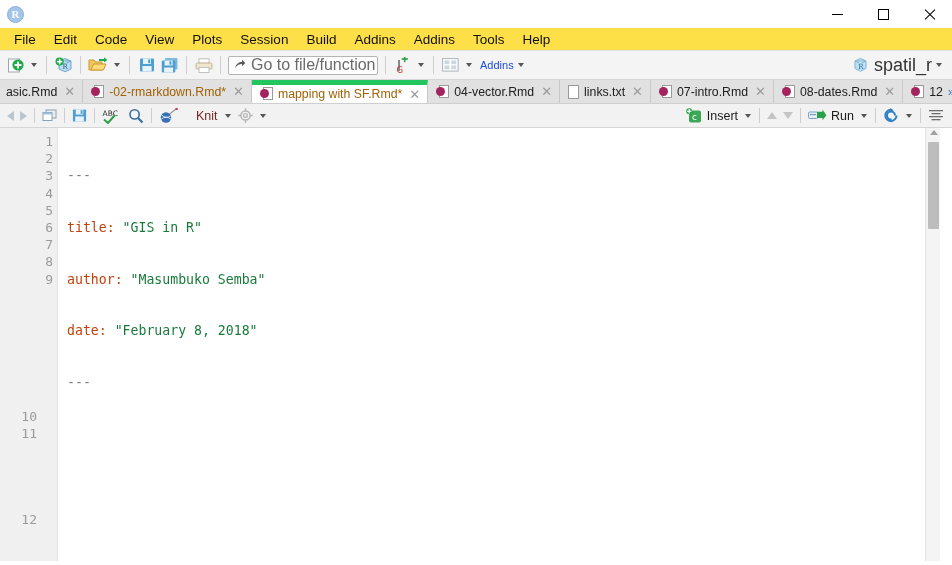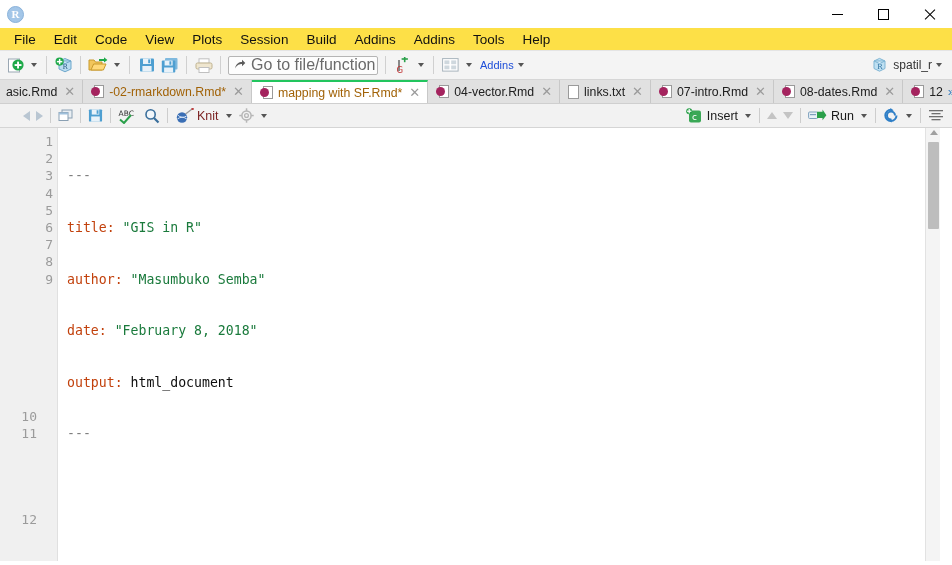--- a/index.html
+++ b/index.html
@@ -110,7 +110,7 @@
     position: absolute; right: 6px;
     display: flex; align-items: center;
   }
-  .proj-label { font-size: 12px; color: #333; margin-left: 5px; }
+  .proj-label { font-size: 18px; color: #333; margin-left: 5px; }
 
   
   .tabbar {

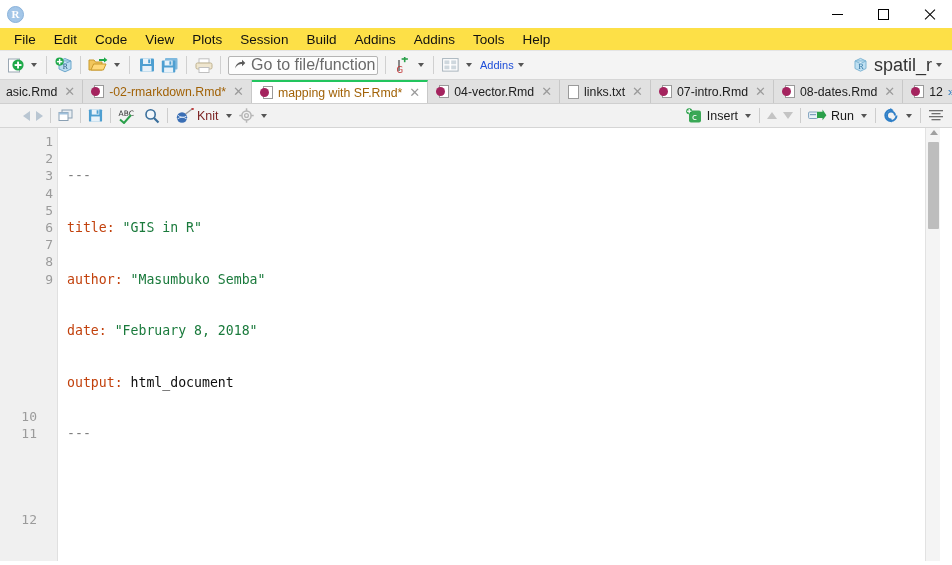--- a/index.html
+++ b/index.html
@@ -135,7 +135,7 @@
   }
   .tab.active {
     background: #ffffff;
-    border-top: 2px solid #22c55e;
+    border-top: 5px solid #22c55e;
   }
   .tab.unsaved .tab-label { color: #a16207; }
   .tab-close {

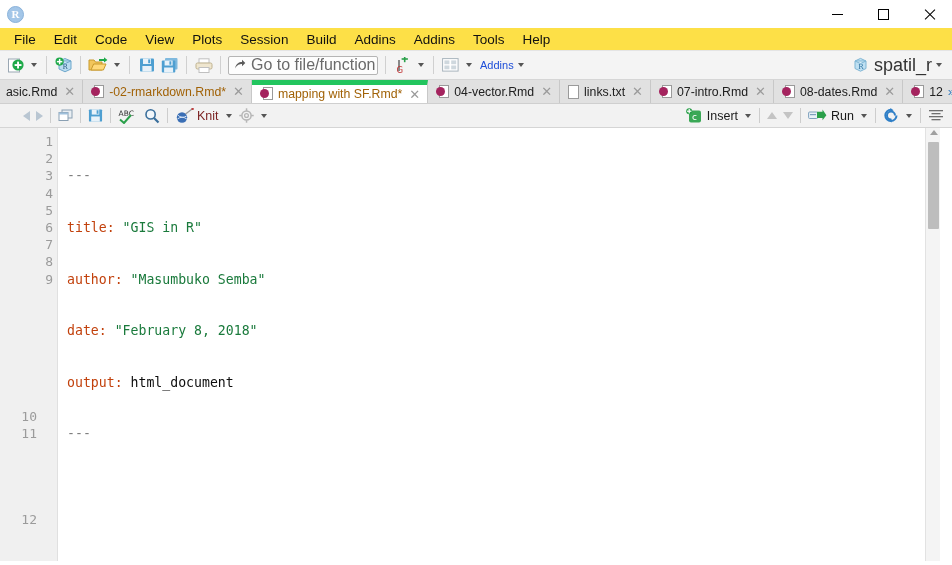--- a/index.html
+++ b/index.html
@@ -167,7 +167,7 @@
     background: #f2f2f2;
     border-bottom: 1px solid #d5d5d5;
     display: flex; align-items: center;
-    padding: 0 20px;
+    padding: 0 4px;
     position: relative;
   }
   .edt-btn {

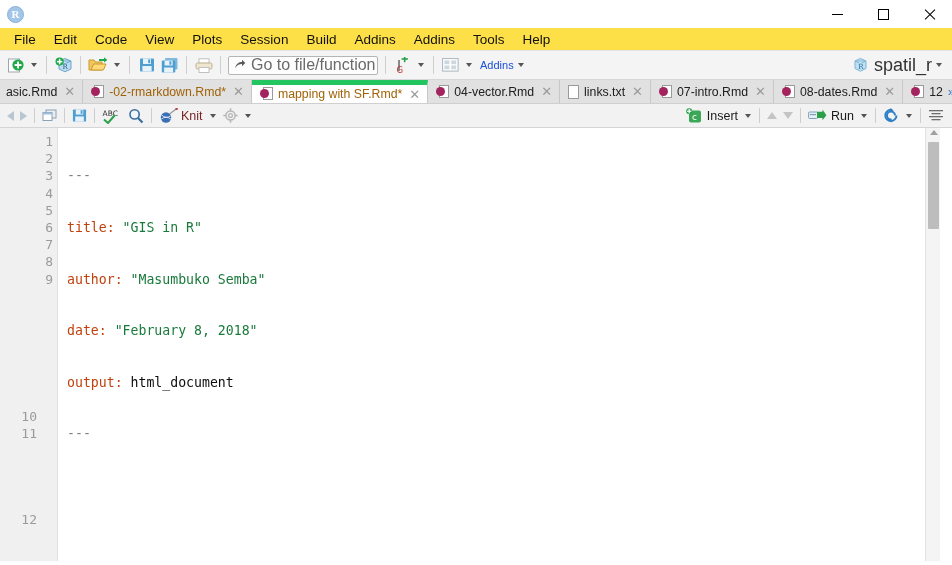--- a/index.html
+++ b/index.html
@@ -175,7 +175,7 @@
     padding: 0 3px; gap: 2px;
   }
   .edt-sep { width: 1px; height: 15px; background: #cdcdcd; margin: 0 4px; }
-  .knit-label { font-size: 12.5px; color: #7a1f1f; margin-left: 1px; }
+  .knit-label { font-size: 12.5px; color: #7a1f1f; margin-left: 16px; }
   .insert-label, .run-label { font-size: 12.5px; color: #1a1a1a; margin-left: 2px; }
   .edt-right { position: absolute; right: 5px; display: flex; align-items: center; }
 

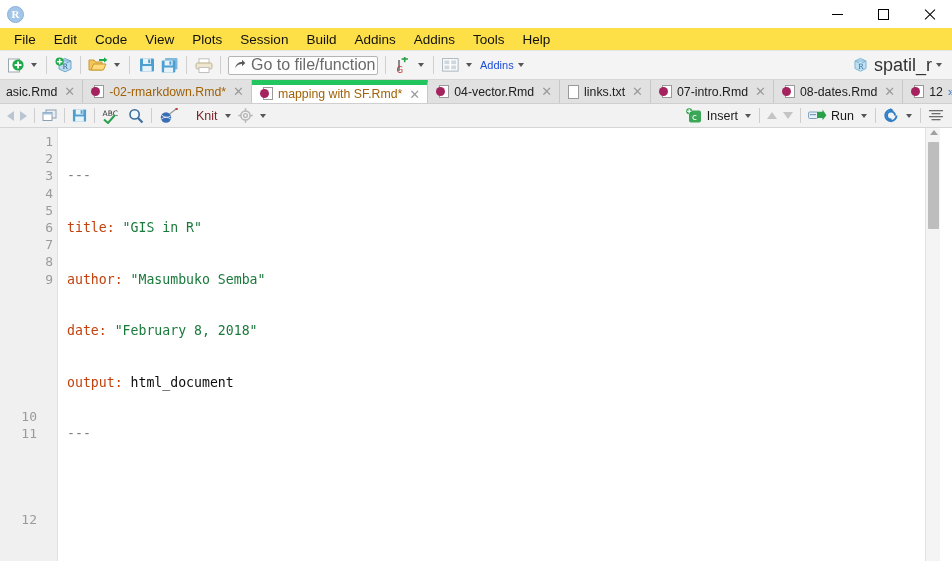--- a/index.html
+++ b/index.html
@@ -645,7 +645,6 @@
     <div class="cl"><span class="c-key">title: </span><span class="c-str">"GIS in R"</span></div>
     <div class="cl"><span class="c-key">author: </span><span class="c-str">"Masumbuko Semba"</span></div>
     <div class="cl"><span class="c-key">date: </span><span class="c-str">"February 8, 2018"</span></div>
-    <div class="cl"><span class="c-key">output: </span><span>html_document</span></div>
     <div class="cl"><span class="c-gray">---</span></div>
     <div class="cl">&nbsp;</div>
     

